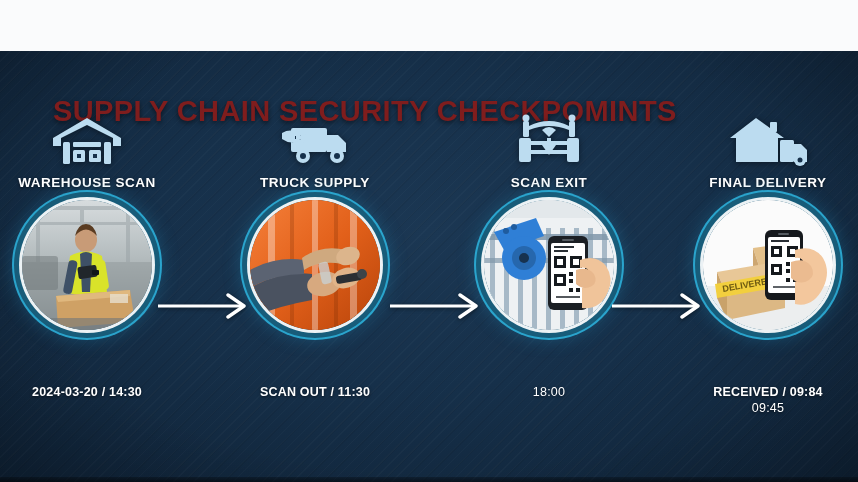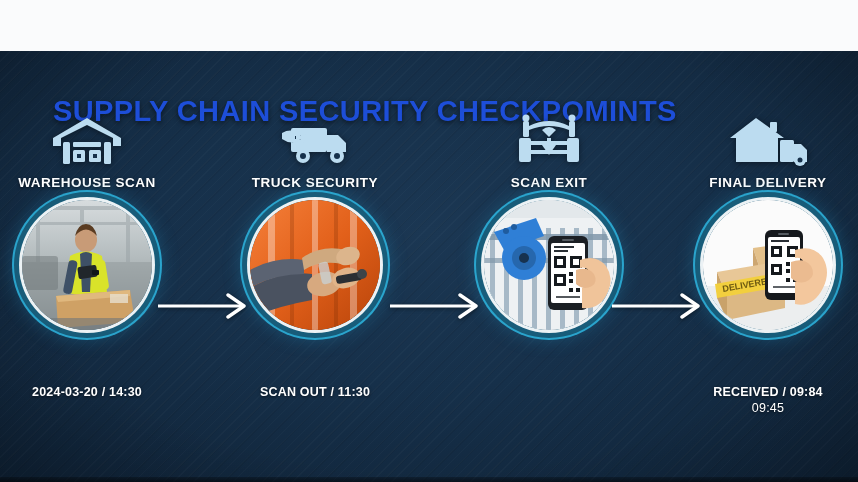--- a/index.html
+++ b/index.html
@@ -40,7 +40,7 @@
   
   .title{
     position:absolute;left:53px;top:95px;
-    font-size:29px;font-weight:bold;color:#1d4ed8;
+    font-size:29px;font-weight:bold;color:#7f1d1d;
     letter-spacing:0.4px;
     text-shadow:0 2px 5px rgba(0,0,0,0.55);
     white-space:nowrap;

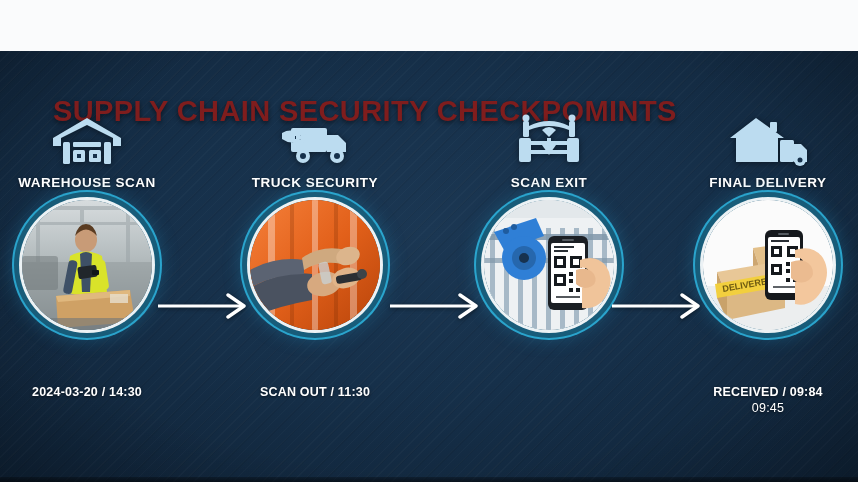--- a/index.html
+++ b/index.html
@@ -196,7 +196,7 @@
           <path d="M3 15 q11 -6 19 3 l-6 0 l0 3 l6 0 q-9 7 -19 0 Z" fill="#bcdcf0"></path>
         </svg>
       </div>
-      <div class="step-label">TRUCK SECURITY</div>
+      <div class="step-label">TRUCK SUPPLY</div>
       <div class="node">
         <div class="photo ph2">
           <svg width="130" height="130" viewBox="0 0 130 130">

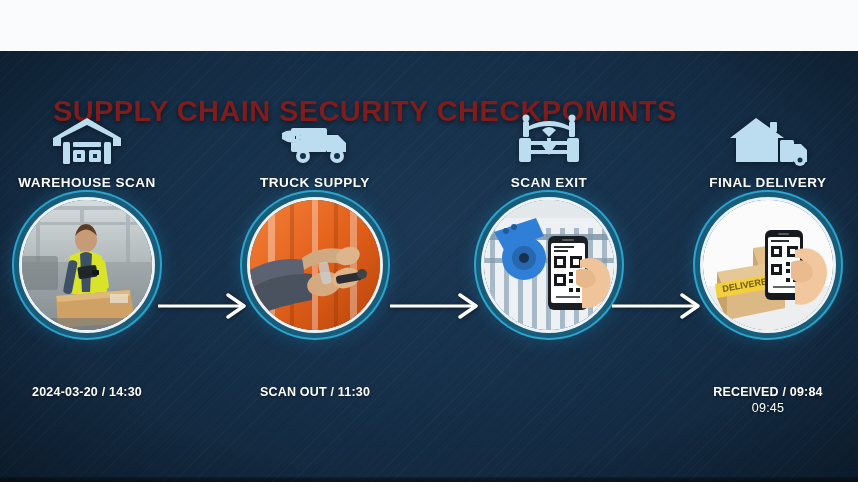--- a/index.html
+++ b/index.html
@@ -317,6 +317,7 @@
         </div>
       </div>
       <div class="caption">
+        <div class="l2">18:00</div>
       </div>
     </div>
 

